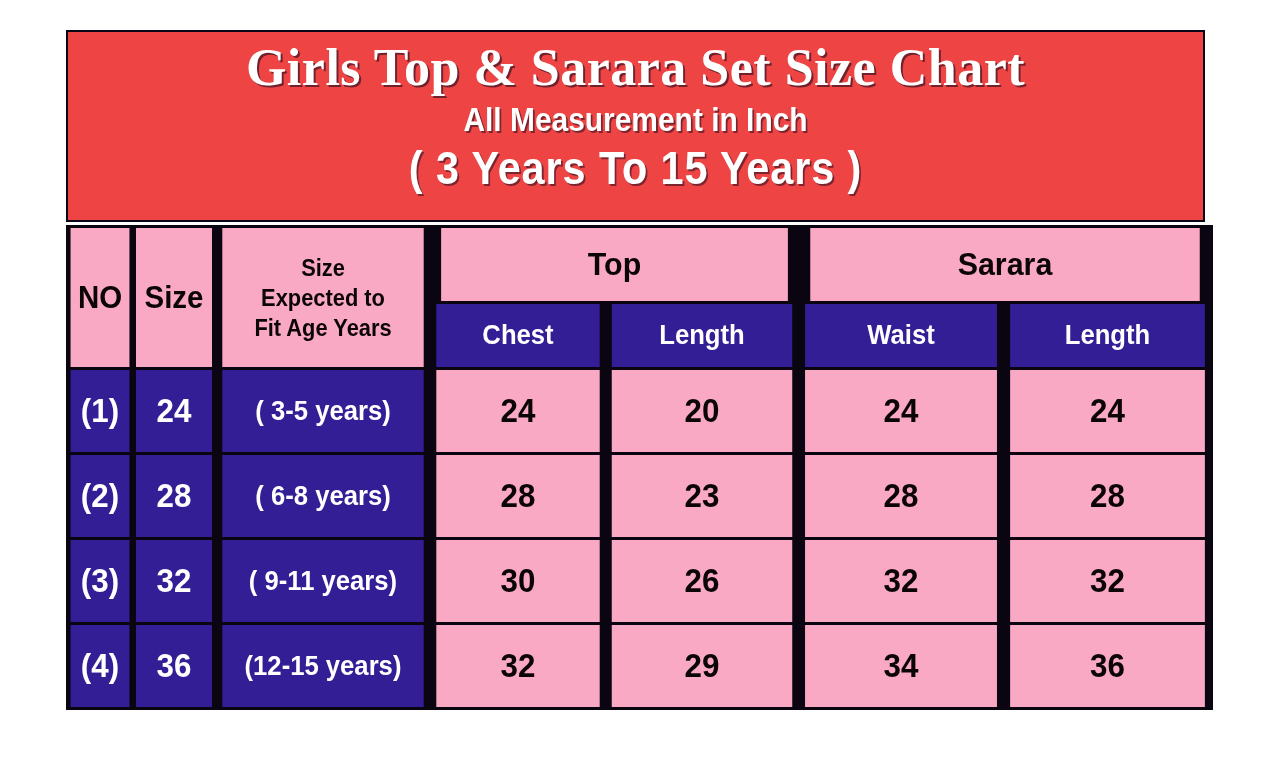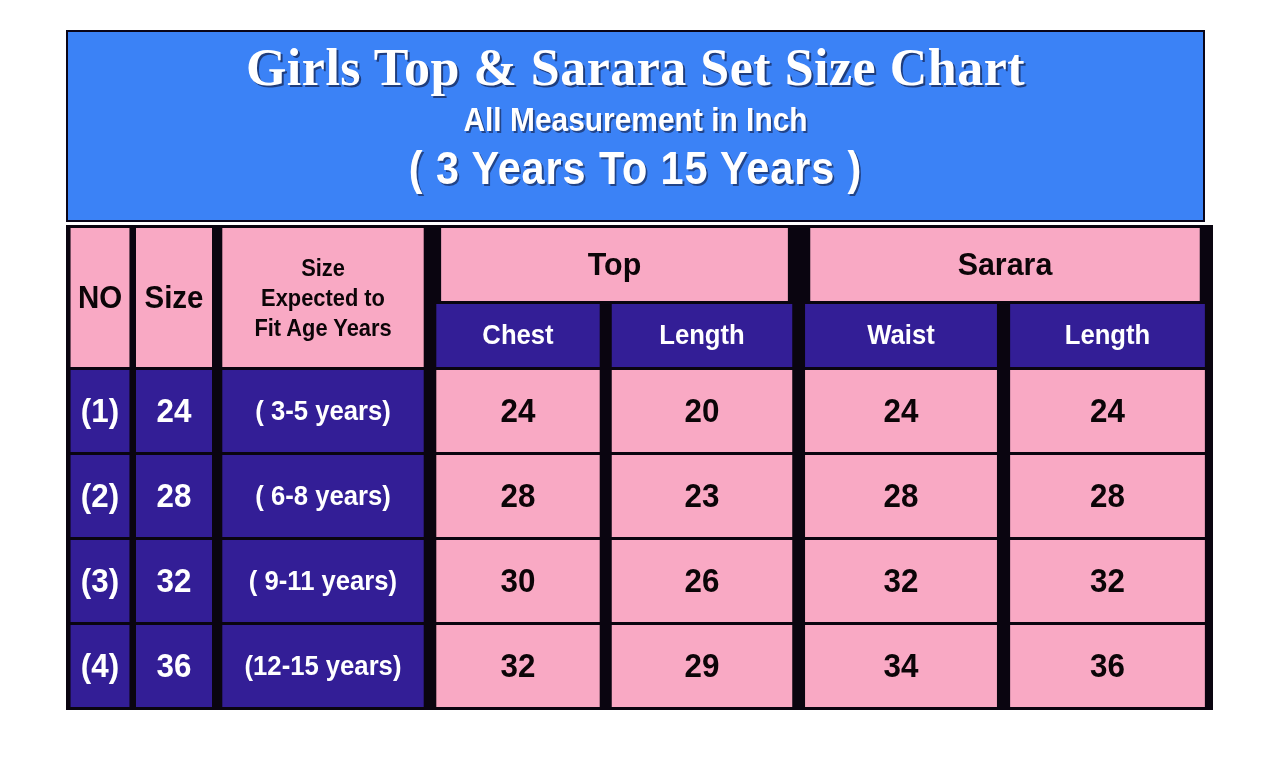--- a/index.html
+++ b/index.html
@@ -24,7 +24,7 @@
 
   
   .banner {
-    background: #3b82f6;
+    background: #ef4444;
     border: 2px solid #0a0518;
     box-sizing: border-box;
     height: 192px;

